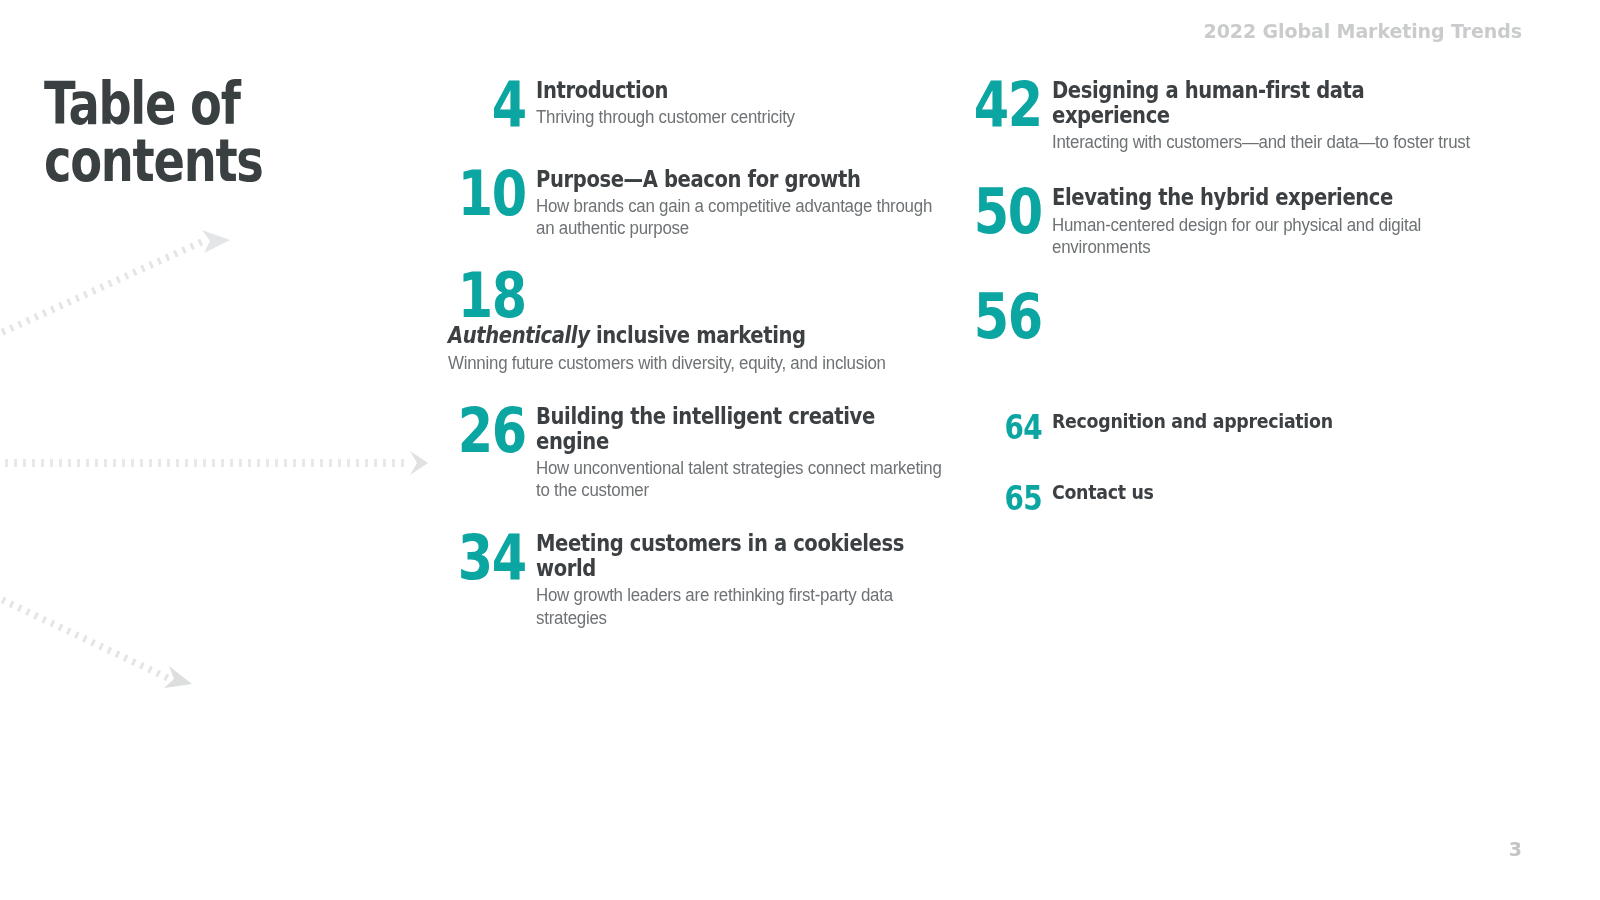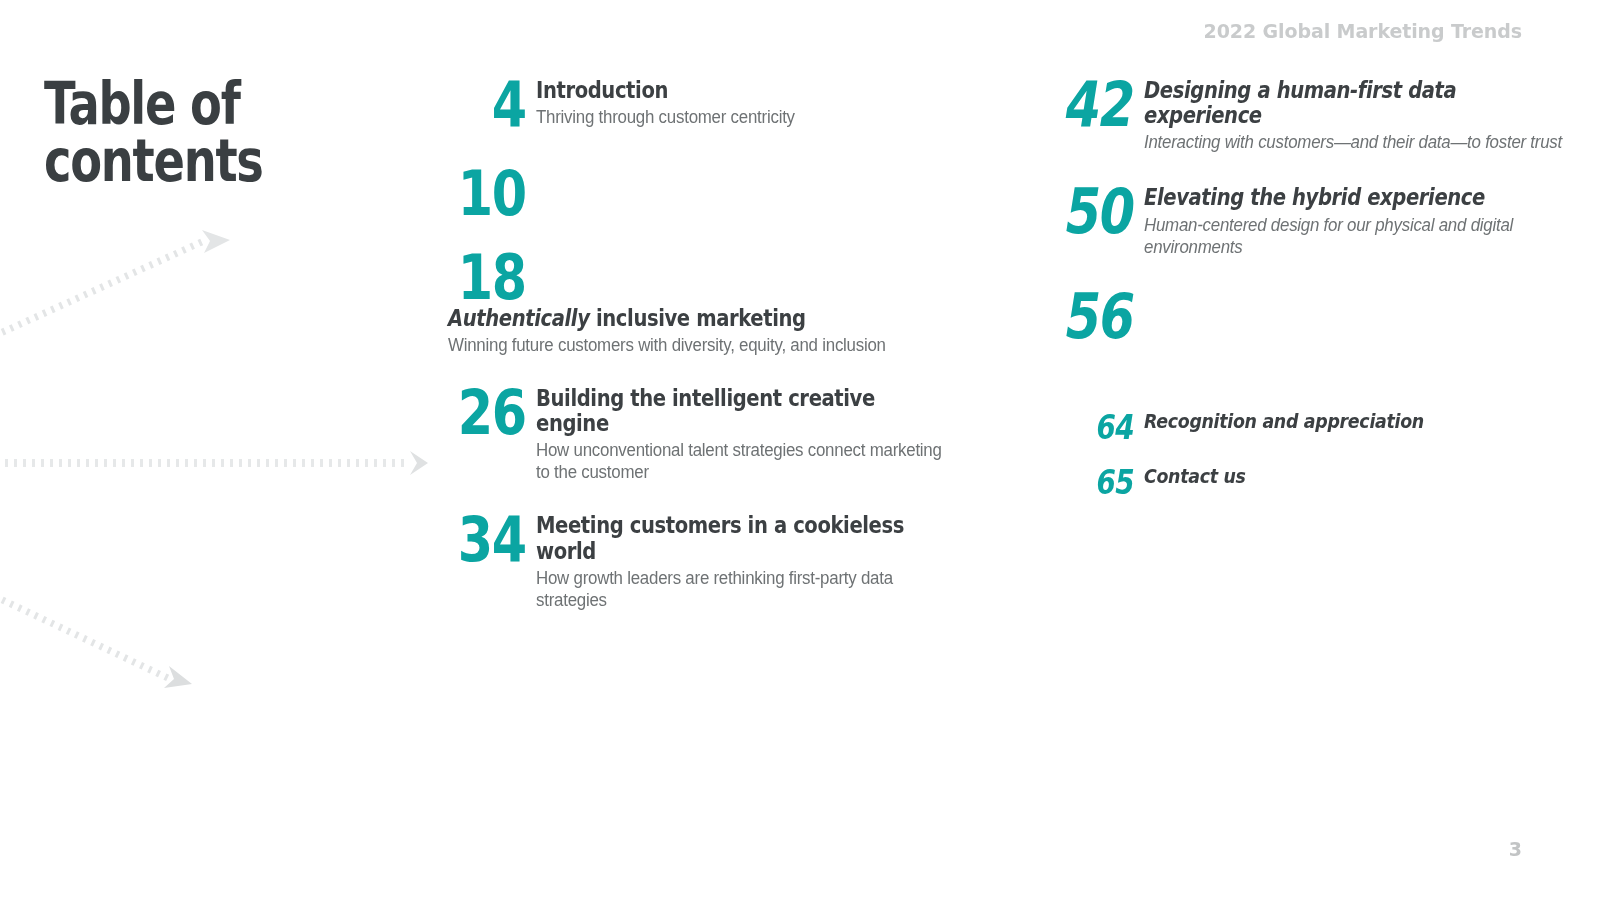--- a/index.html
+++ b/index.html
@@ -61,7 +61,7 @@
   
   .toc-col { position:absolute; }
   #col-left  { left:448px; top:78px;  width:500px; }
-  #col-right { left:1060px; top:78px; width:520px;font-style:italic; }
+  #col-right { left:968px; top:78px; width:520px; }
 
   .toc-entry {
     position:relative;

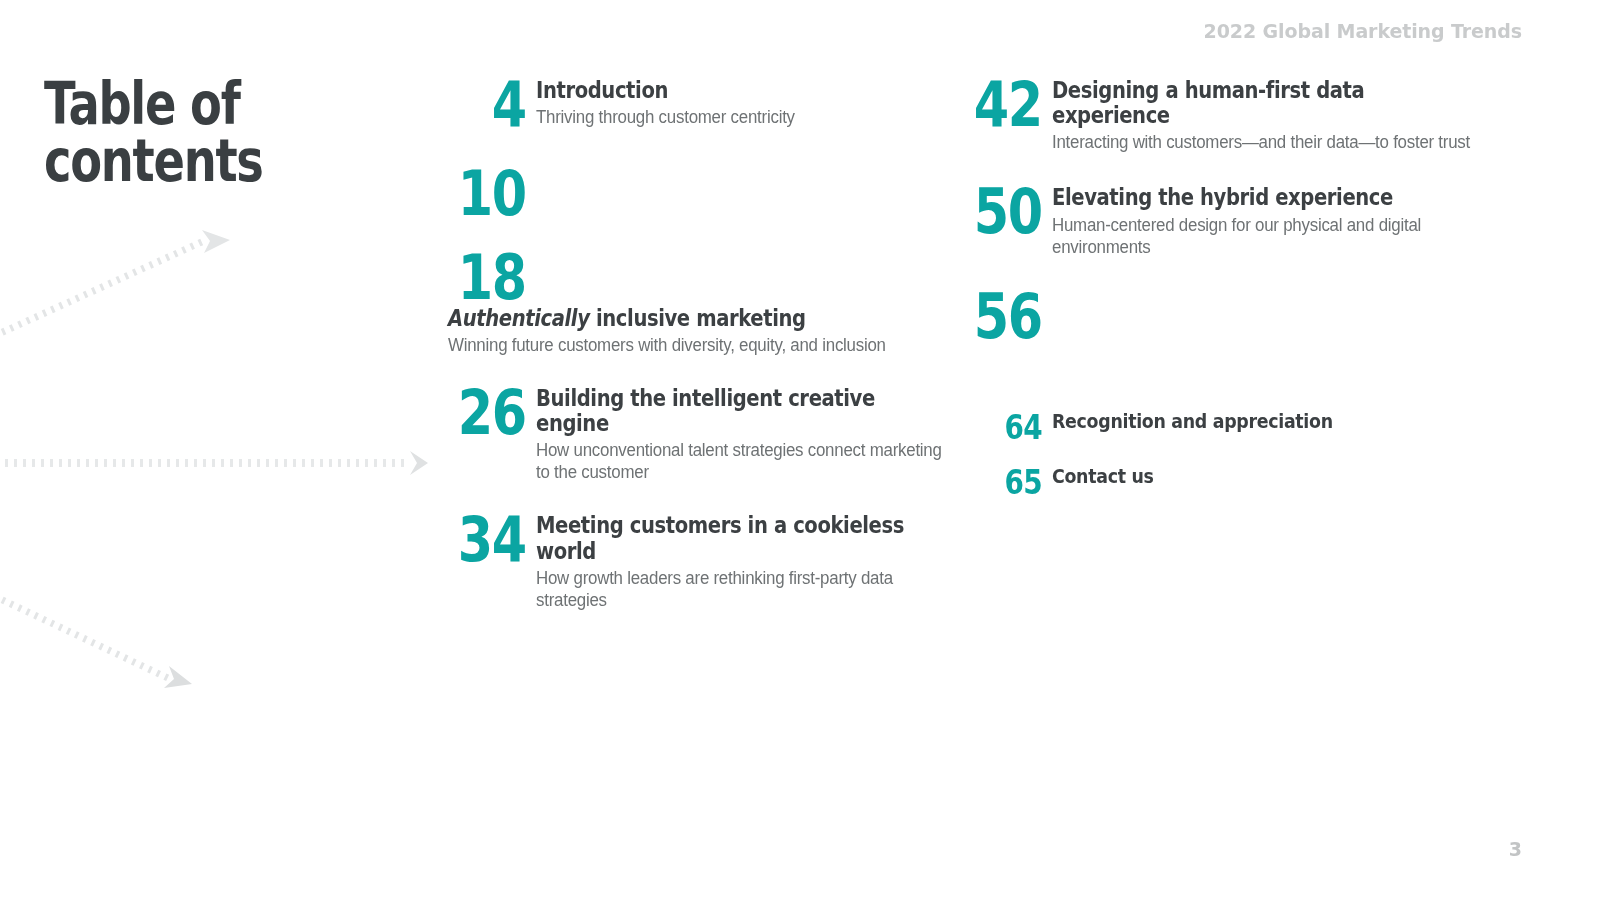--- a/index.html
+++ b/index.html
@@ -187,6 +187,10 @@
 
     <div class="toc-entry big" style="margin-top:34px;">
       <div class="entry-num">10</div>
+      <div class="entry-body">
+        <div class="entry-title">Purpose—A beacon for growth</div>
+        <div class="entry-sub">How brands can gain a competitive advantage through an authentic purpose</div>
+      </div>
     </div>
 
     <div class="toc-entry big" style="margin-top:30px;flex-direction:column;">

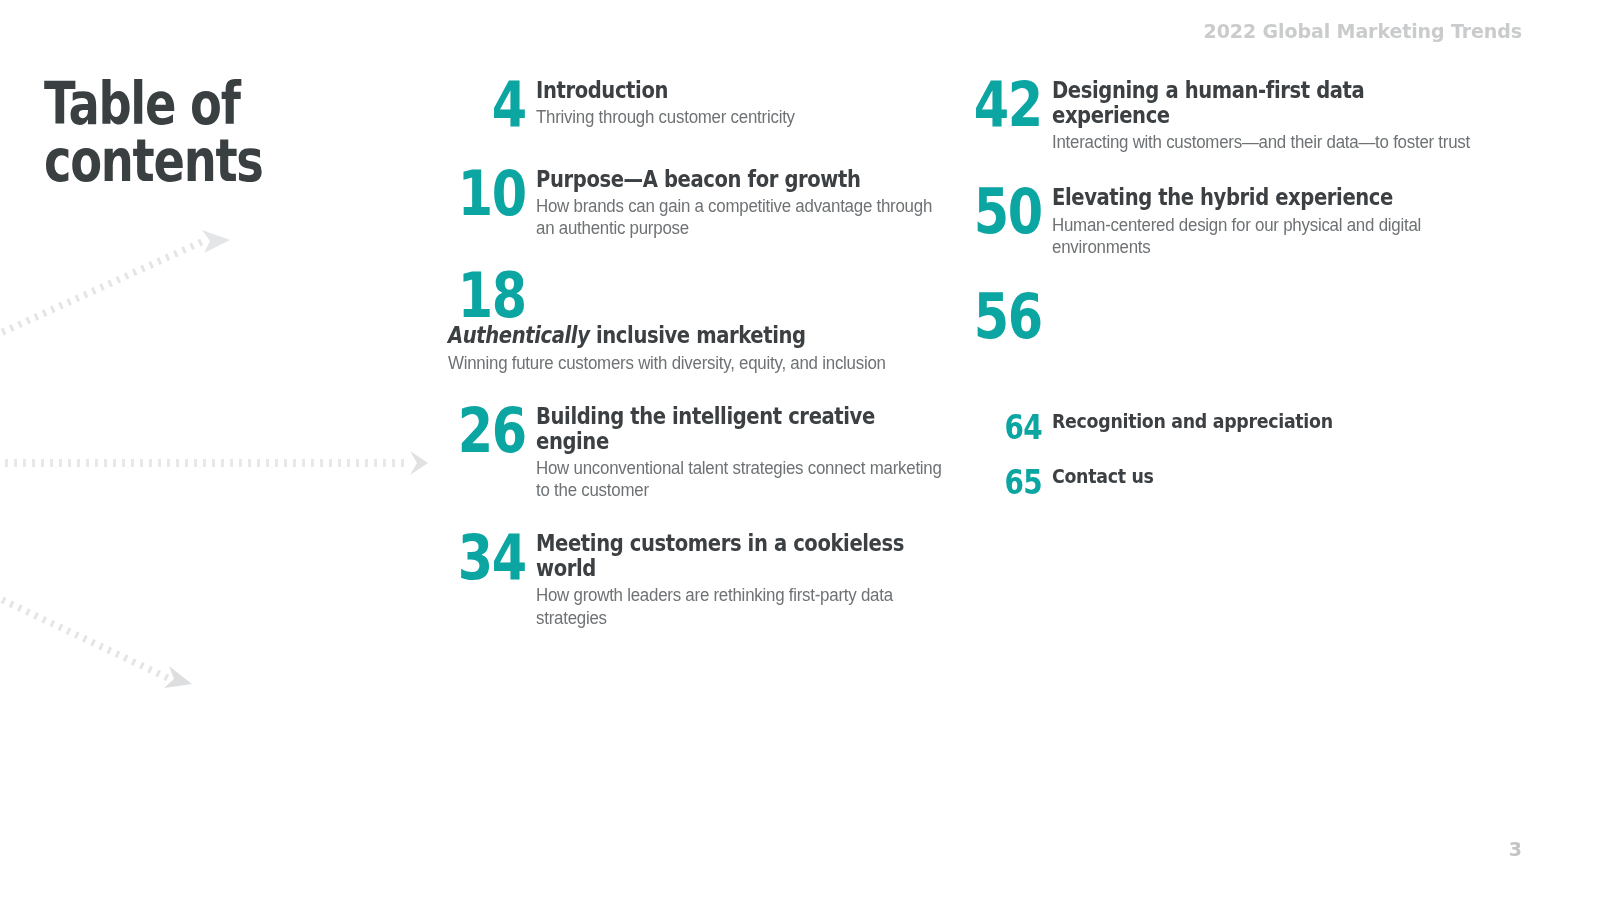--- a/index.html
+++ b/index.html
@@ -248,7 +248,7 @@
       </div>
     </div>
 
-    <div class="toc-entry small" style="margin-top:21px;">
+    <div class="toc-entry small" style="margin-top:37px;">
       <div class="entry-num">65</div>
       <div class="entry-body">
         <div class="entry-title">Contact us</div>

